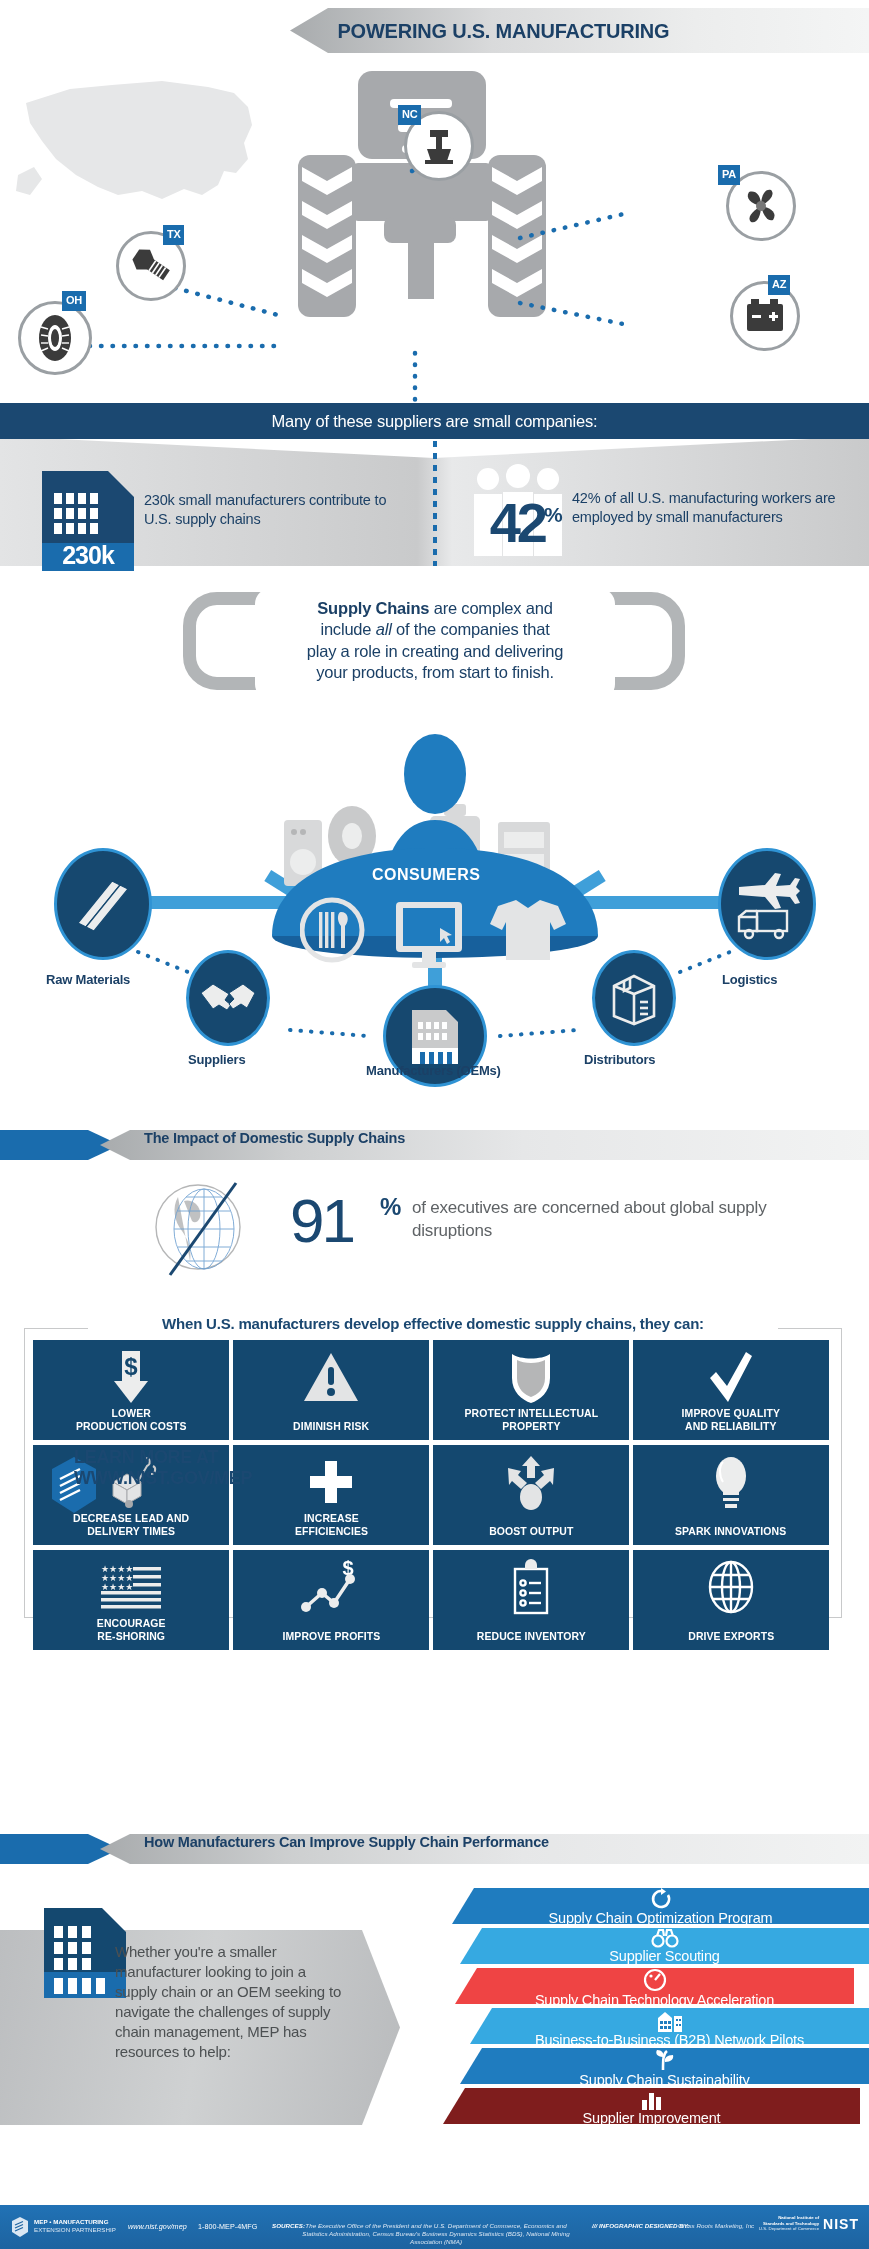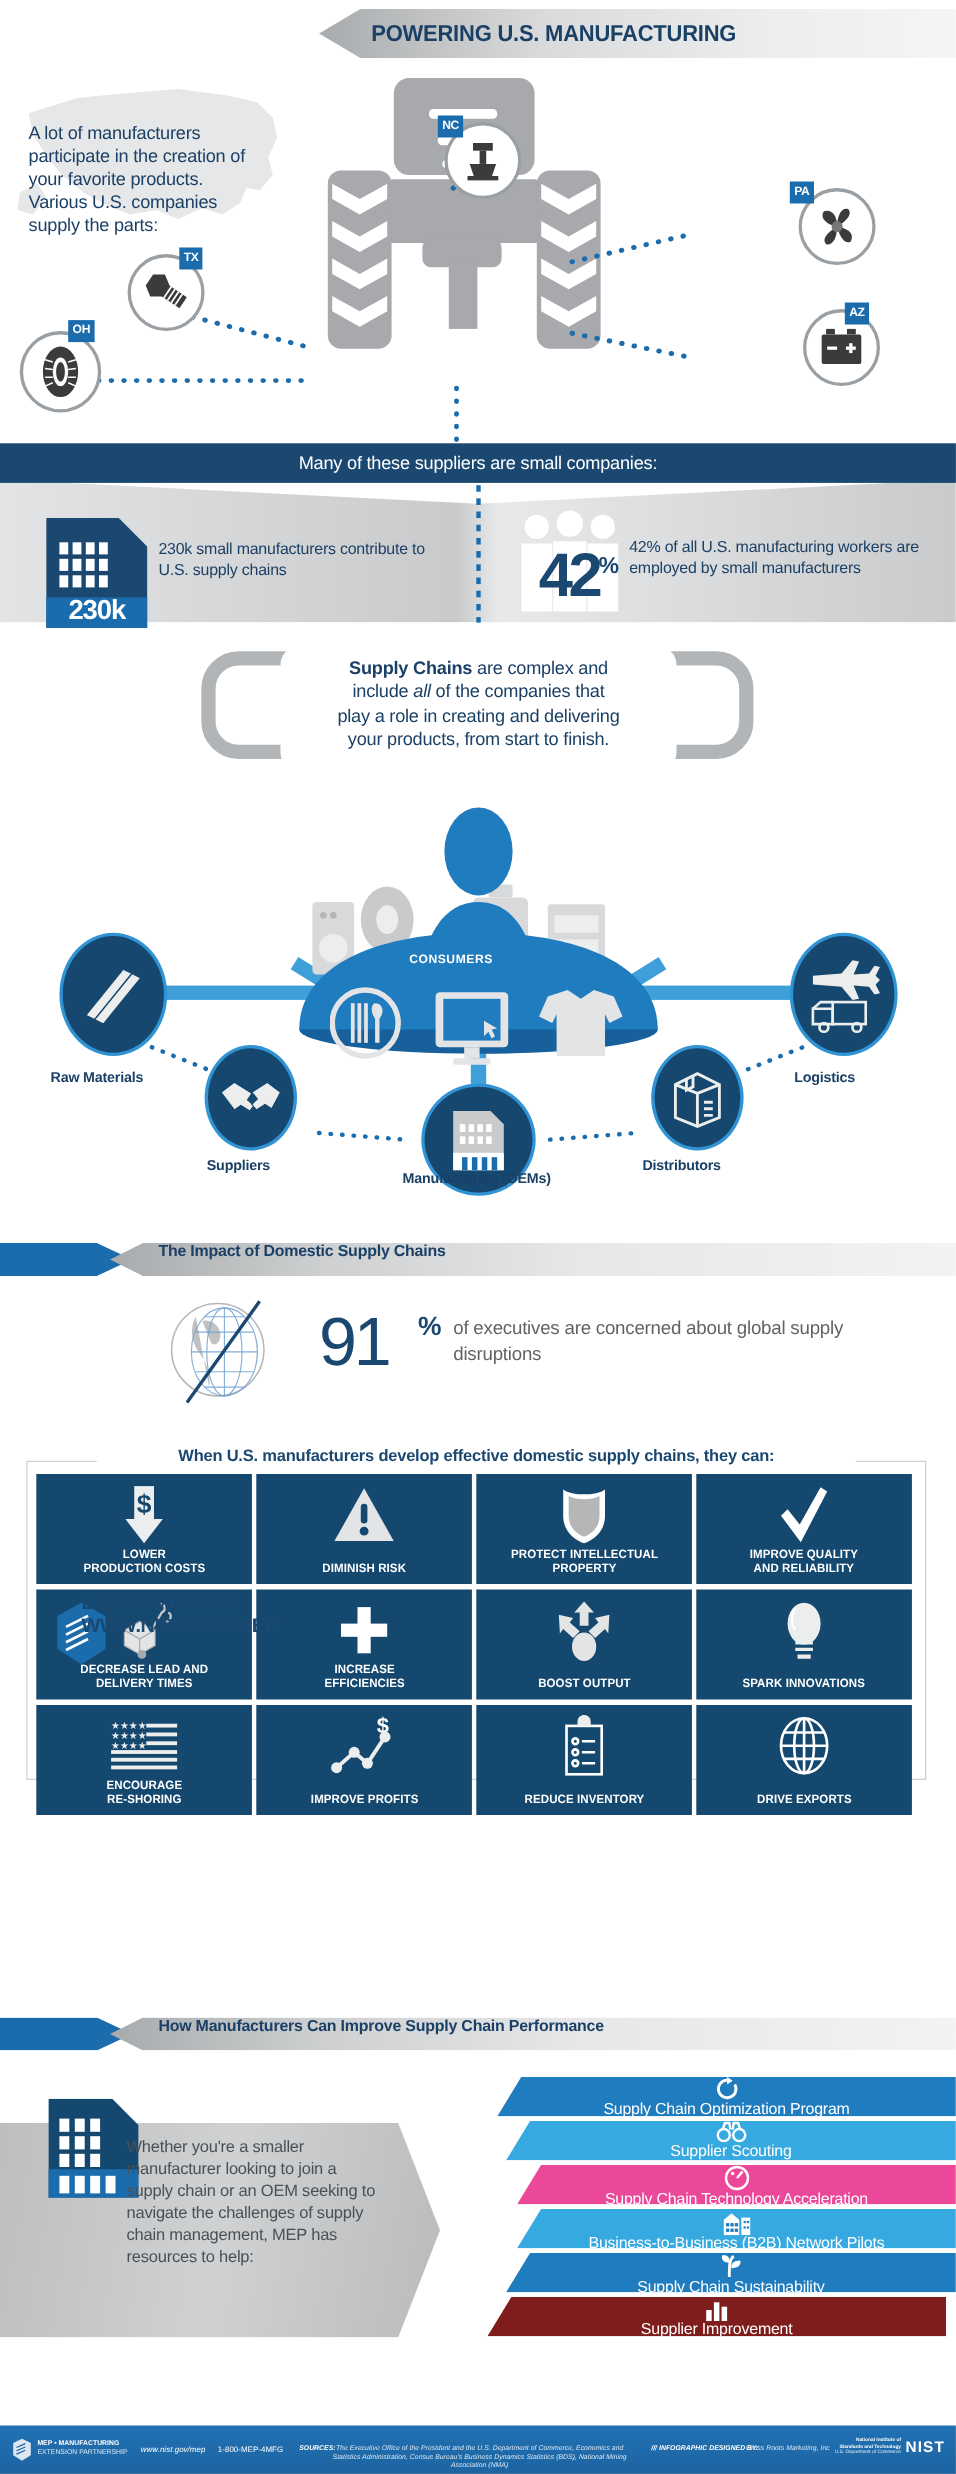--- a/index.html
+++ b/index.html
@@ -231,7 +231,6 @@
     <path fill="#e6e7e8" d="M6 112 L22 104 L30 116 L18 132 L4 128 Z"></path>
   </svg>
 
-  <div id="intro">A lot of manufacturers participate in the creation of your favorite products. Various U.S. companies supply the parts:</div>
 
   <svg class="tractor" width="300" height="260" viewBox="0 0 300 260">
     <g fill="#a7a9ac">

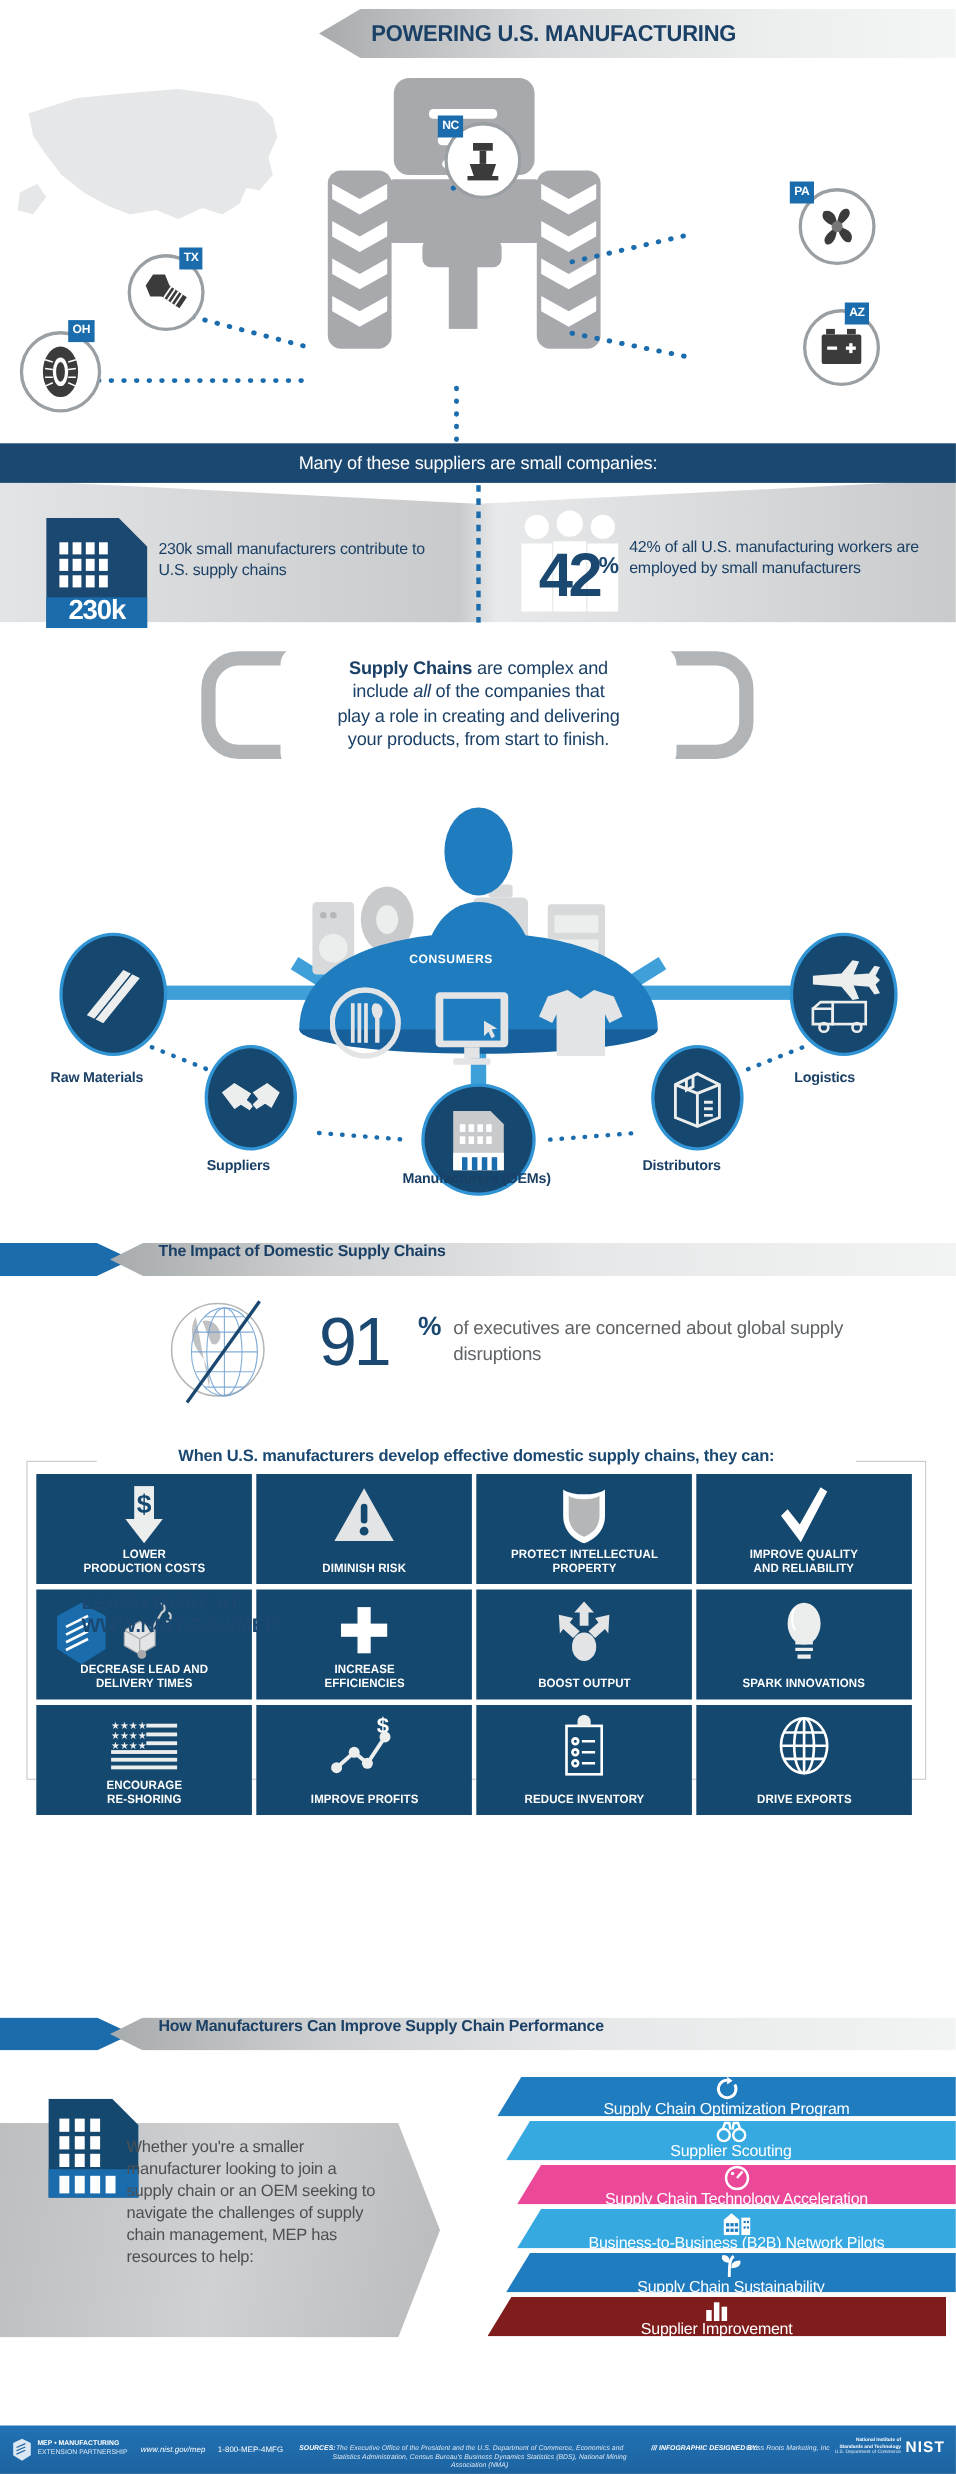--- a/index.html
+++ b/index.html
@@ -100,7 +100,7 @@
   }
   .spoke { position:absolute; background:#3f9fd9; height:13px; }
   #consumers-label {
-    position:absolute; color:#fff; font-size:11px; font-weight:bold;
+    position:absolute; color:#fff; font-size:16px; font-weight:bold;
     letter-spacing:0.5px;
   }
 

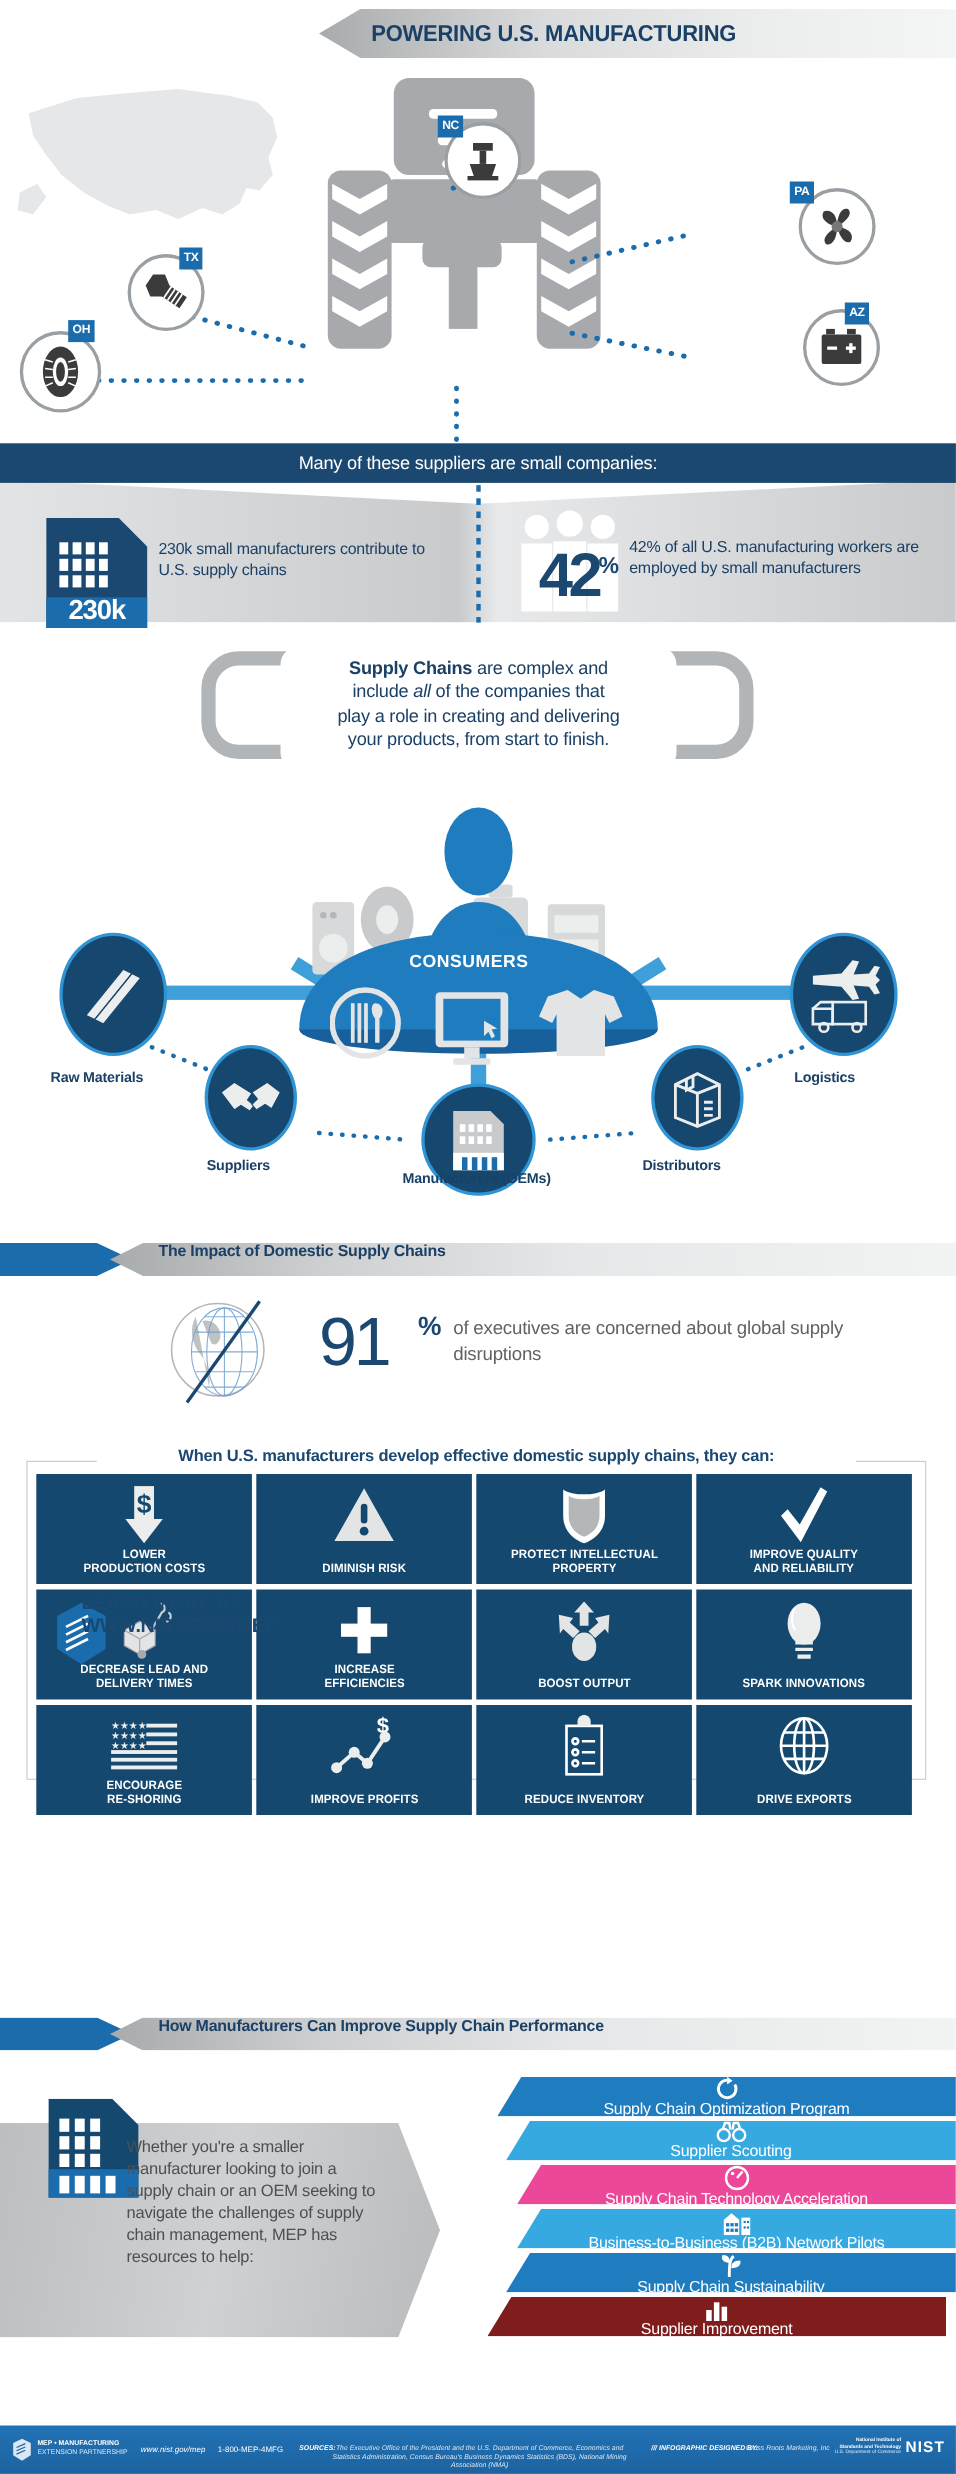--- a/index.html
+++ b/index.html
@@ -813,7 +813,7 @@
     <div class="rl">Supplier Scouting</div>
   </div>
 
-  <div class="arrow-row" style="left:470px;top:98px;width:399px;background:#ec4899;clip-path:polygon(22px 0,399px 0,399px 100%,0 100%)">
+  <div class="arrow-row" style="left:455px;top:98px;width:399px;background:#ef4444;clip-path:polygon(22px 0,399px 0,399px 100%,0 100%)">
     <div class="ri">
       <svg width="24" height="24" viewBox="0 0 24 24">
         <circle cx="12" cy="12" r="10" fill="none" stroke="#fff" stroke-width="2.2"></circle>

